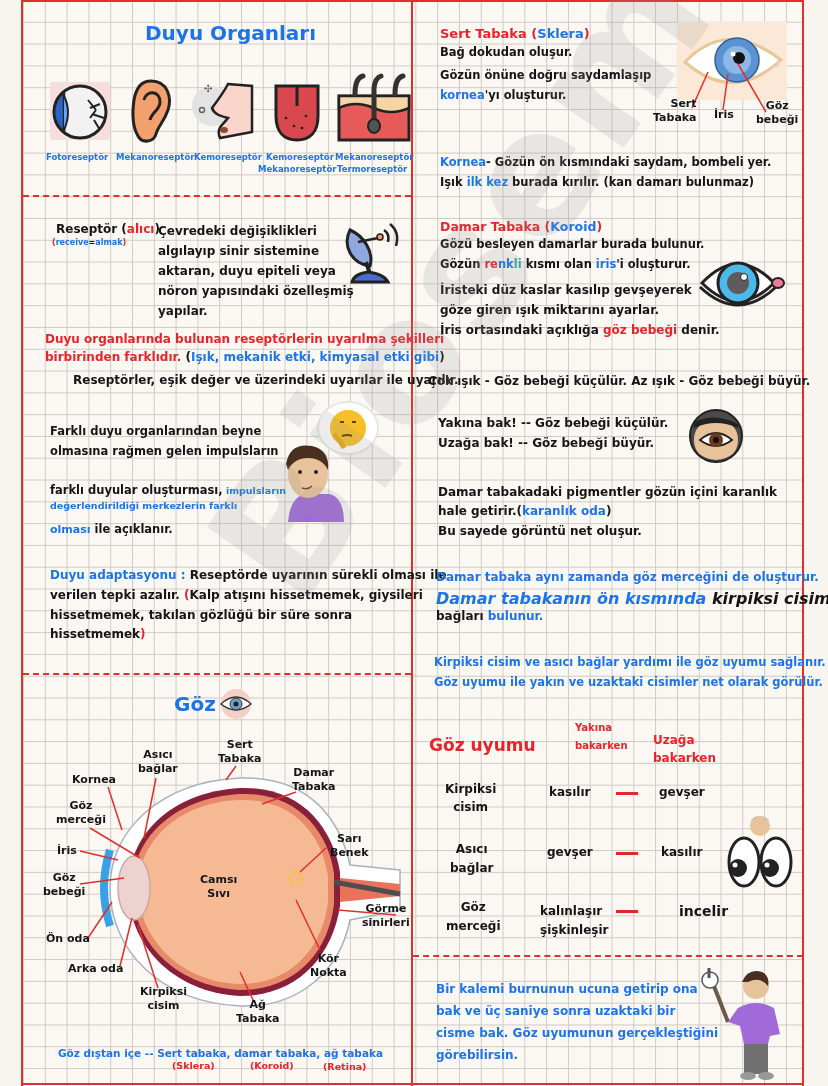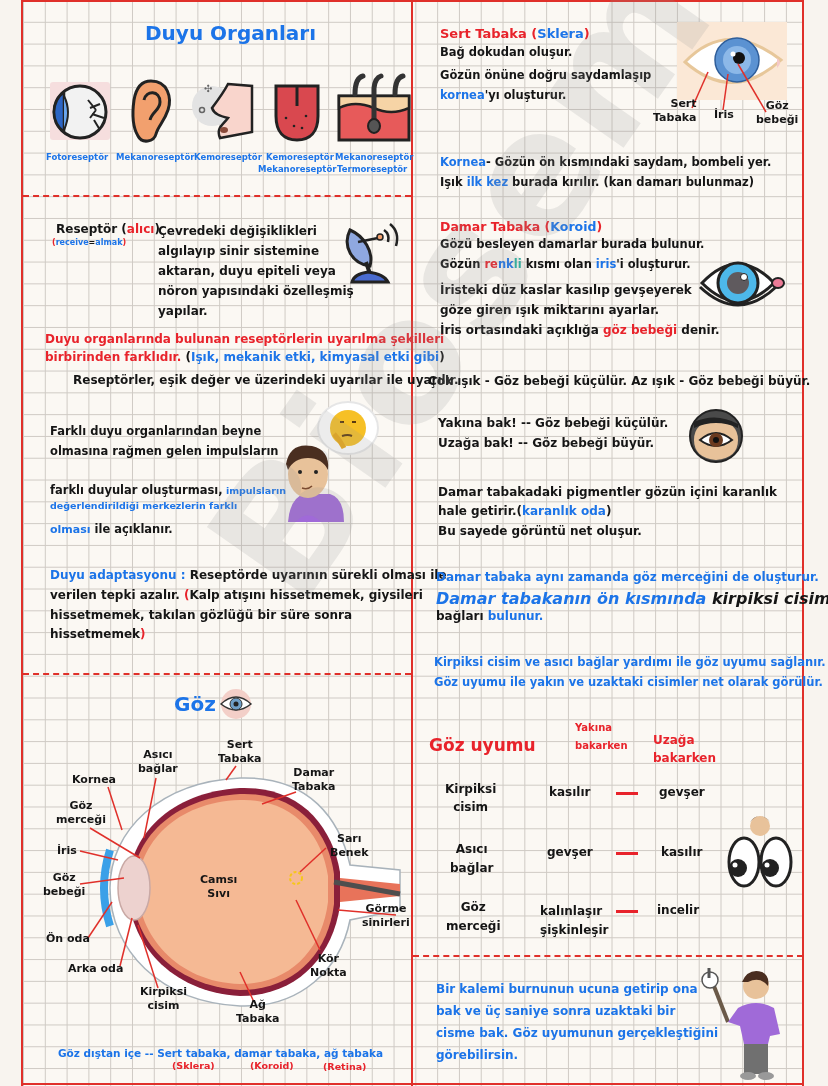--- a/index.html
+++ b/index.html
@@ -380,7 +380,7 @@
       <div>şişkinleşir</div>
     </div>
   <div style="position:absolute;left:616px;top:910px;width:22px;height:3px;background:#e8232b;"></div>
-  <div class="t blk" style="left:657px;top:902px;font-size:12px;">incelir</div>
+  <div class="t blk" style="left:679px;top:902px;font-size:14px;">incelir</div>
 
   <svg style="left:726px;top:812px;" width="68" height="80" viewBox="0 0 68 80">
     <circle cx="34" cy="14" r="10" fill="#e8c29a"></circle>

